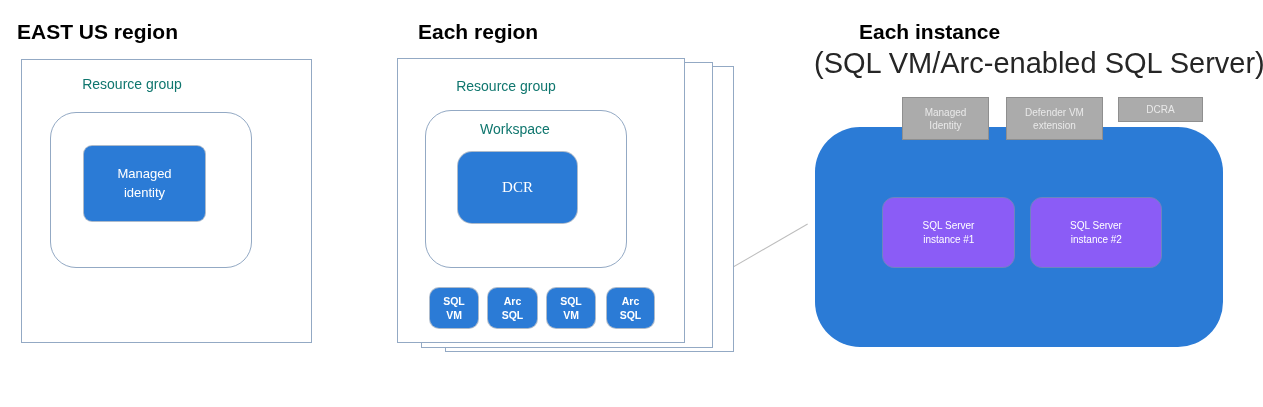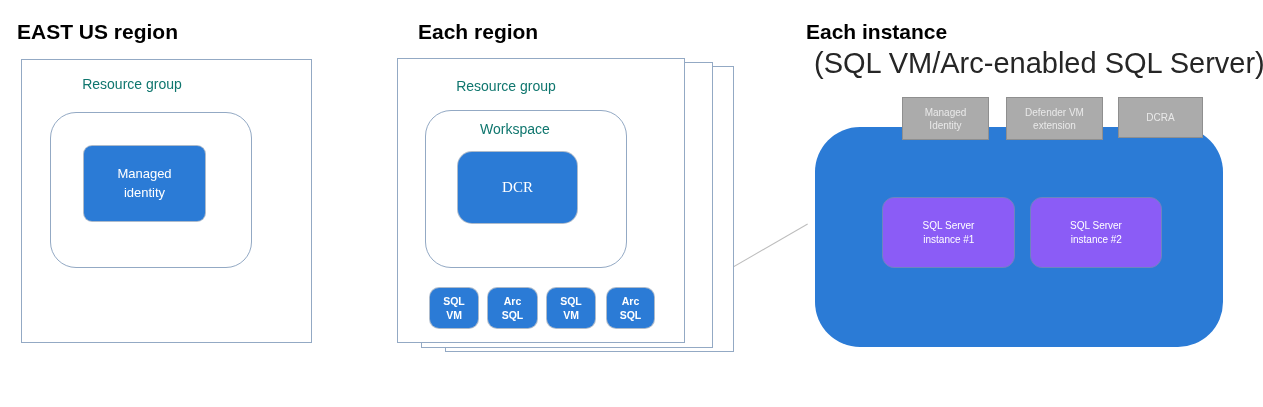--- a/index.html
+++ b/index.html
@@ -129,7 +129,7 @@
 
   <div class="abs connector" style="left:663px; top:307px; width:167px;"></div>
 
-  <div class="abs sec-title" style="left:806px; top:20px;">Each instance</div>
+  <div class="abs sec-title" style="left:859px; top:20px;">Each instance</div>
   <div class="abs sub-title" style="left:814px; top:47px;">(SQL VM/Arc-enabled SQL Server)</div>
 
   <div class="abs panel-blue" style="left:815px; top:127px; width:408px; height:220px;"></div>

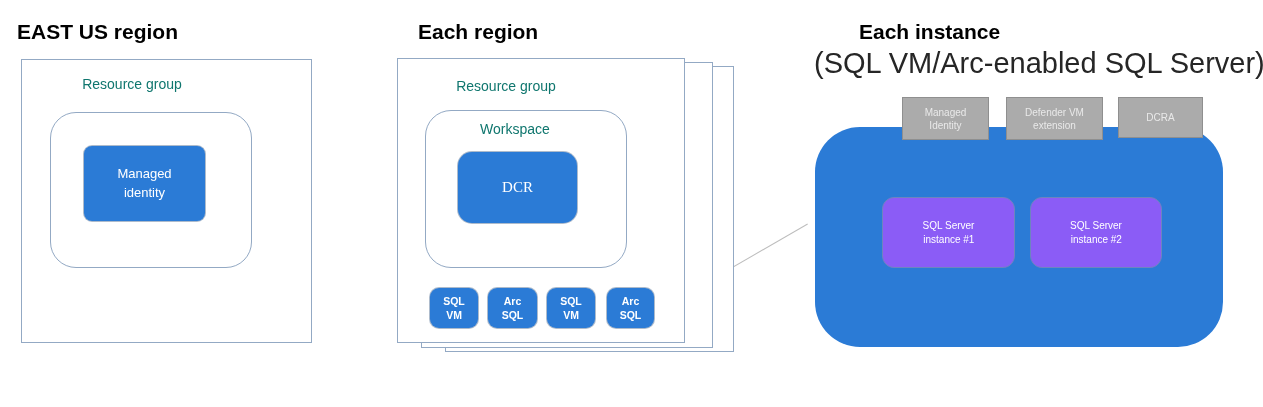--- a/index.html
+++ b/index.html
@@ -138,7 +138,7 @@
 Identity</div>
   <div class="abs tab" style="left:1006px; top:97px; width:97px; height:43px;">Defender VM
 extension</div>
-  <div class="abs tab" style="left:1118px; top:97px; width:85px; height:41px;">DCRA</div>
+  <div class="abs tab" style="left:1118px; top:97px; width:85px; height:25px;">DCRA</div>
 
   <div class="abs instance-box" style="left:882px; top:197px; width:133px; height:71px;">SQL Server
 instance #1</div>

